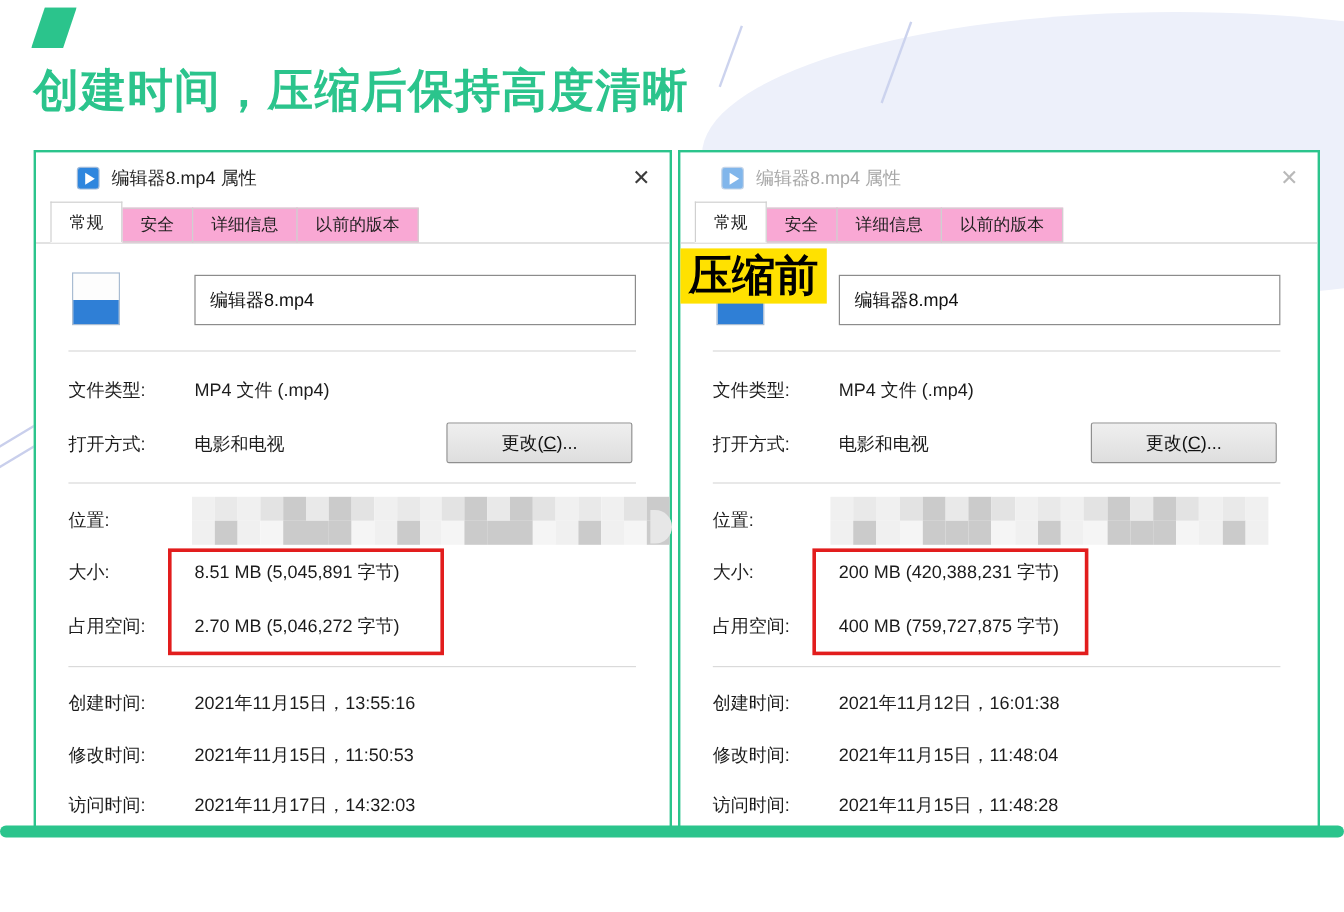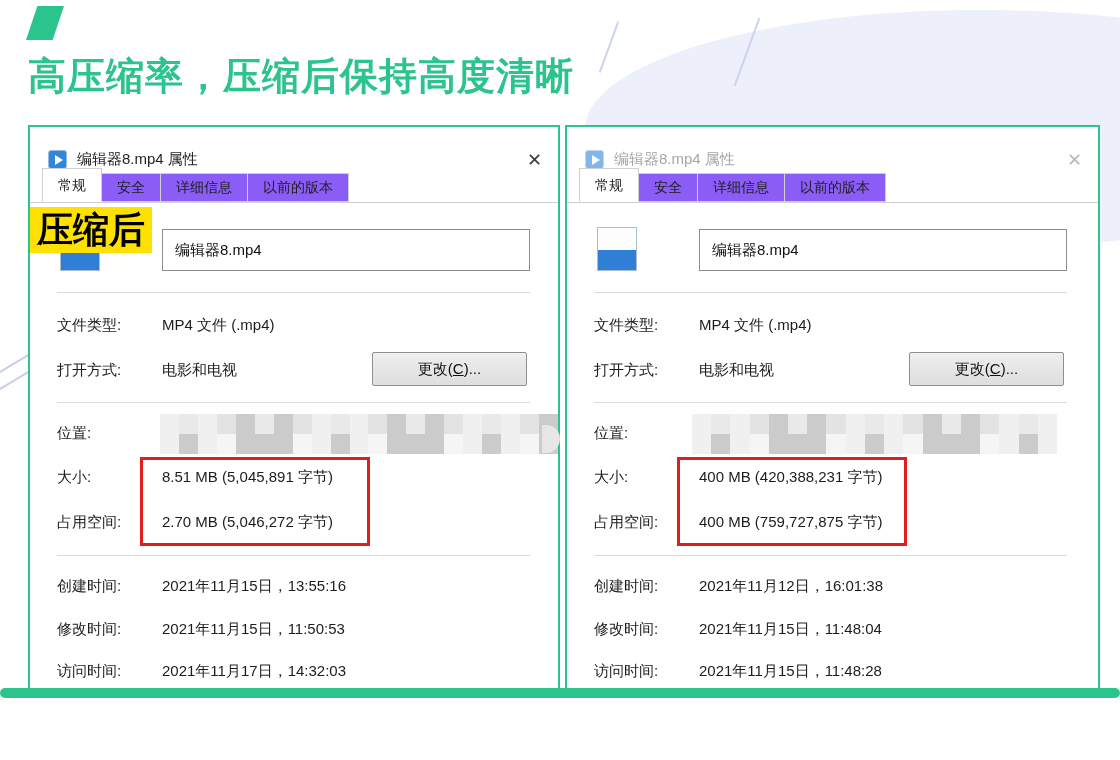--- a/index.html
+++ b/index.html
@@ -87,7 +87,7 @@
   <div class="dline dlL" style="left:-14px;top:373px"></div>
   <div class="corner"></div>
 
-  <h1 class="heading">高压缩率，压缩后保持高度清晰</h1>
+  <h1 class="heading">创建时间，压缩后保持高度清晰</h1>
 
   <section class="dlg left">
     <div class="titlebar">

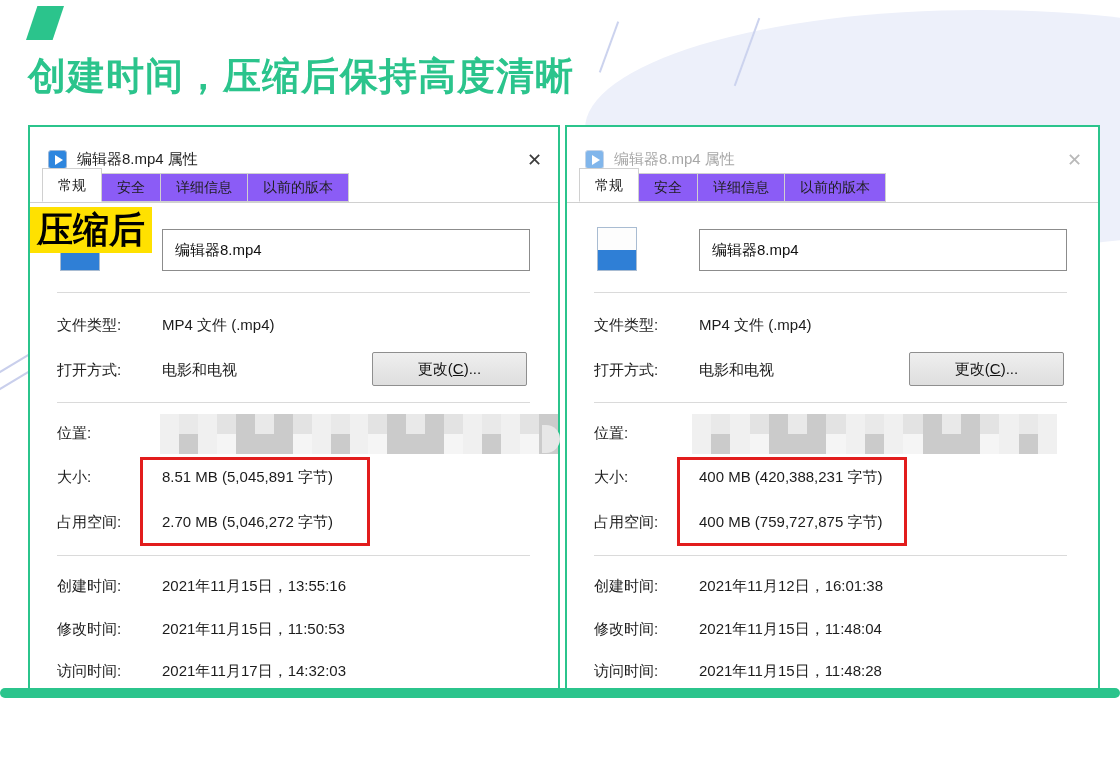--- a/index.html
+++ b/index.html
@@ -28,7 +28,7 @@
   .dlg.right{left:565px}
 
   .titlebar{position:absolute;top:0;left:0;right:0;height:42px;display:flex;
-    align-items:flex-end;padding:0 16px 0 18px}
+    align-items:center;padding:0 16px 0 34px}
   .appicon{position:relative;width:19px;height:19px;background:#2e86de;border:1px solid #9db9da;
     border-radius:3px;margin-right:10px;flex:0 0 auto}
   .appicon::after{content:"";position:absolute;left:6px;top:4px;width:0;height:0;

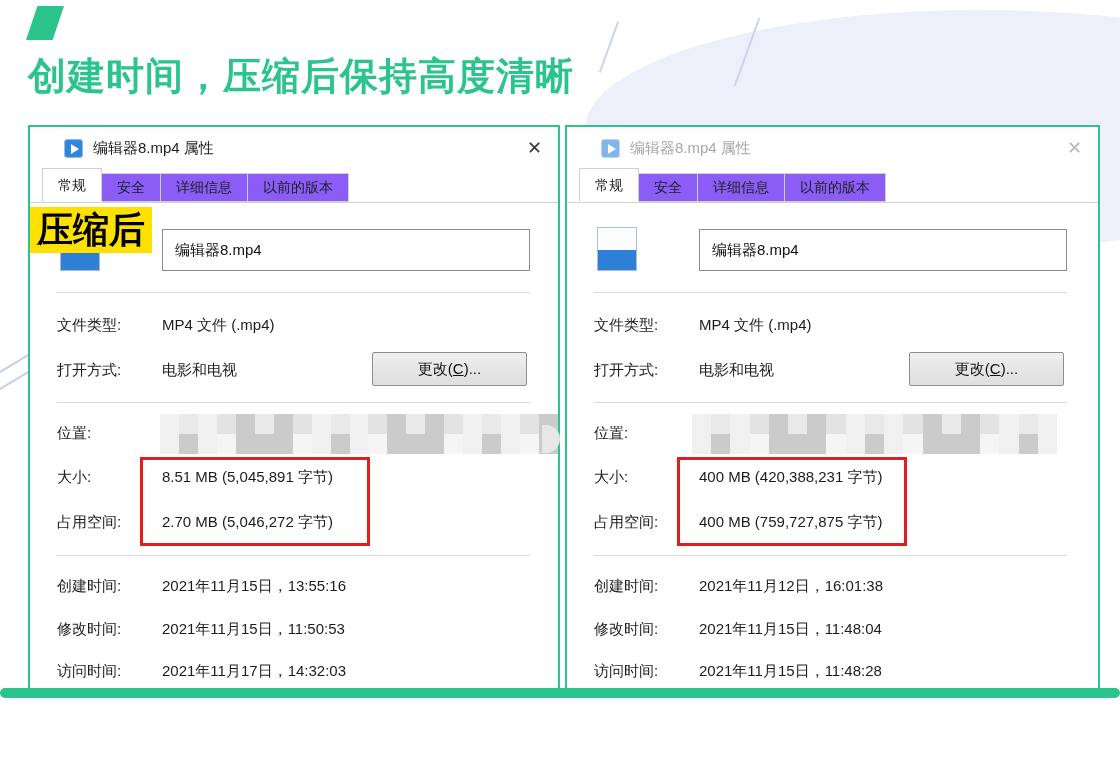--- a/index.html
+++ b/index.html
@@ -42,7 +42,7 @@
   .tabstrip{position:absolute;top:42px;left:0;right:0;height:34px;padding-left:12px;
     display:flex;align-items:flex-end;border-bottom:1px solid #d0d0d0}
   .tab{height:29px;line-height:27px;padding:0 15px;font-size:14px;color:#1f1f1f;
-    background:#8b5cf6;border:1px solid #d0d0d0;margin-left:-1px;white-space:nowrap;cursor:default}
+    background:#f9a8d4;border:1px solid #d0d0d0;margin-left:-1px;white-space:nowrap;cursor:default}
   .tab.active{position:relative;z-index:2;height:34px;line-height:32px;background:#fff;
     border-bottom:1px solid #fff;margin-left:0}
 

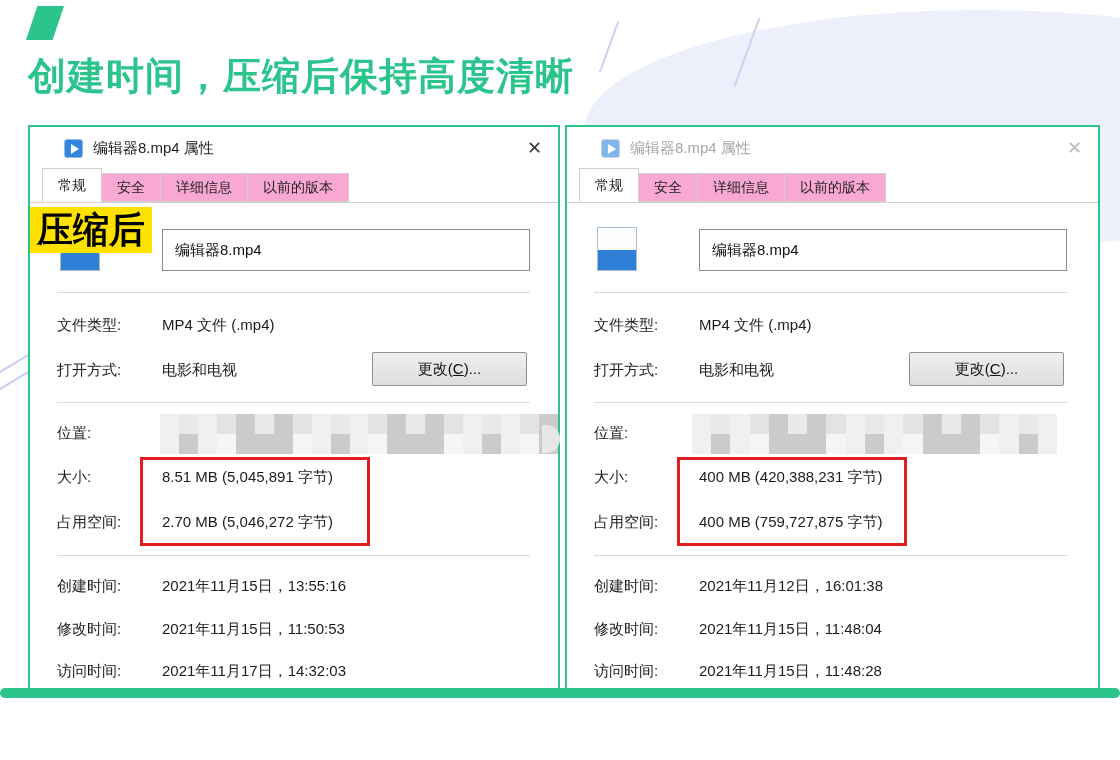--- a/index.html
+++ b/index.html
@@ -190,7 +190,6 @@
       <span class="pval">2021年11月17日，14:32:03</span>
     </div>
 
-    <div class="badge">压缩后</div>
   </section>
 
   <section class="dlg right inactive">

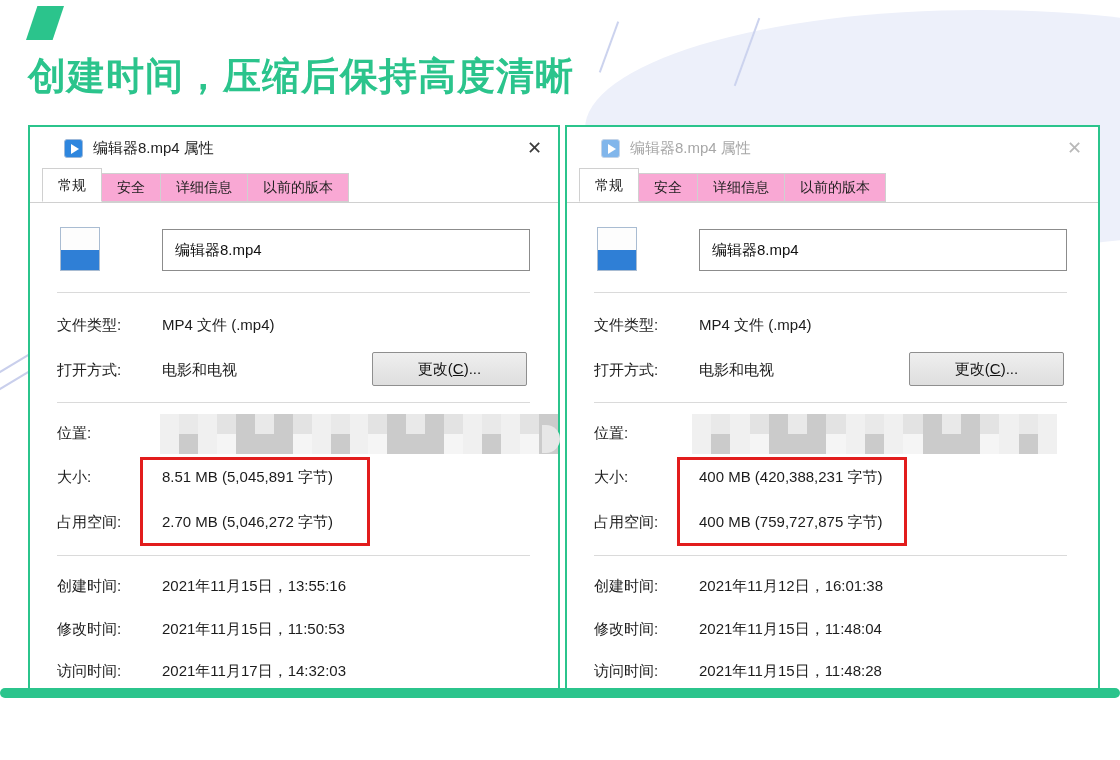--- a/index.html
+++ b/index.html
@@ -288,6 +288,7 @@
       <span class="pval">2021年11月15日，11:48:28</span>
     </div>
 
+    <div class="badge">压缩前</div>
   </section>
 
   <div class="bottombar"></div>

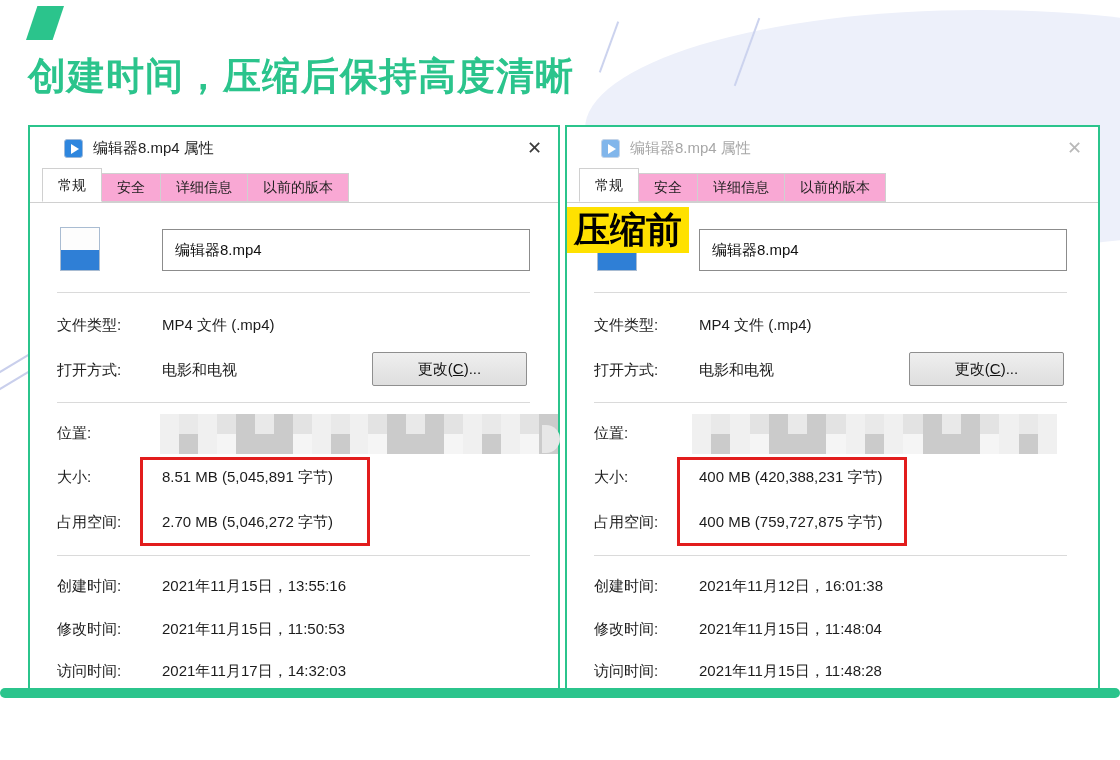--- a/index.html
+++ b/index.html
@@ -266,7 +266,7 @@
 
     <div class="prow" style="top:341px">
       <span class="plabel">大小:</span>
-      <span class="pval">400 MB (420,388,231 字节)</span>
+      <span class="pval">200 MB (420,388,231 字节)</span>
     </div>
     <div class="prow" style="top:386px">
       <span class="plabel">占用空间:</span>

